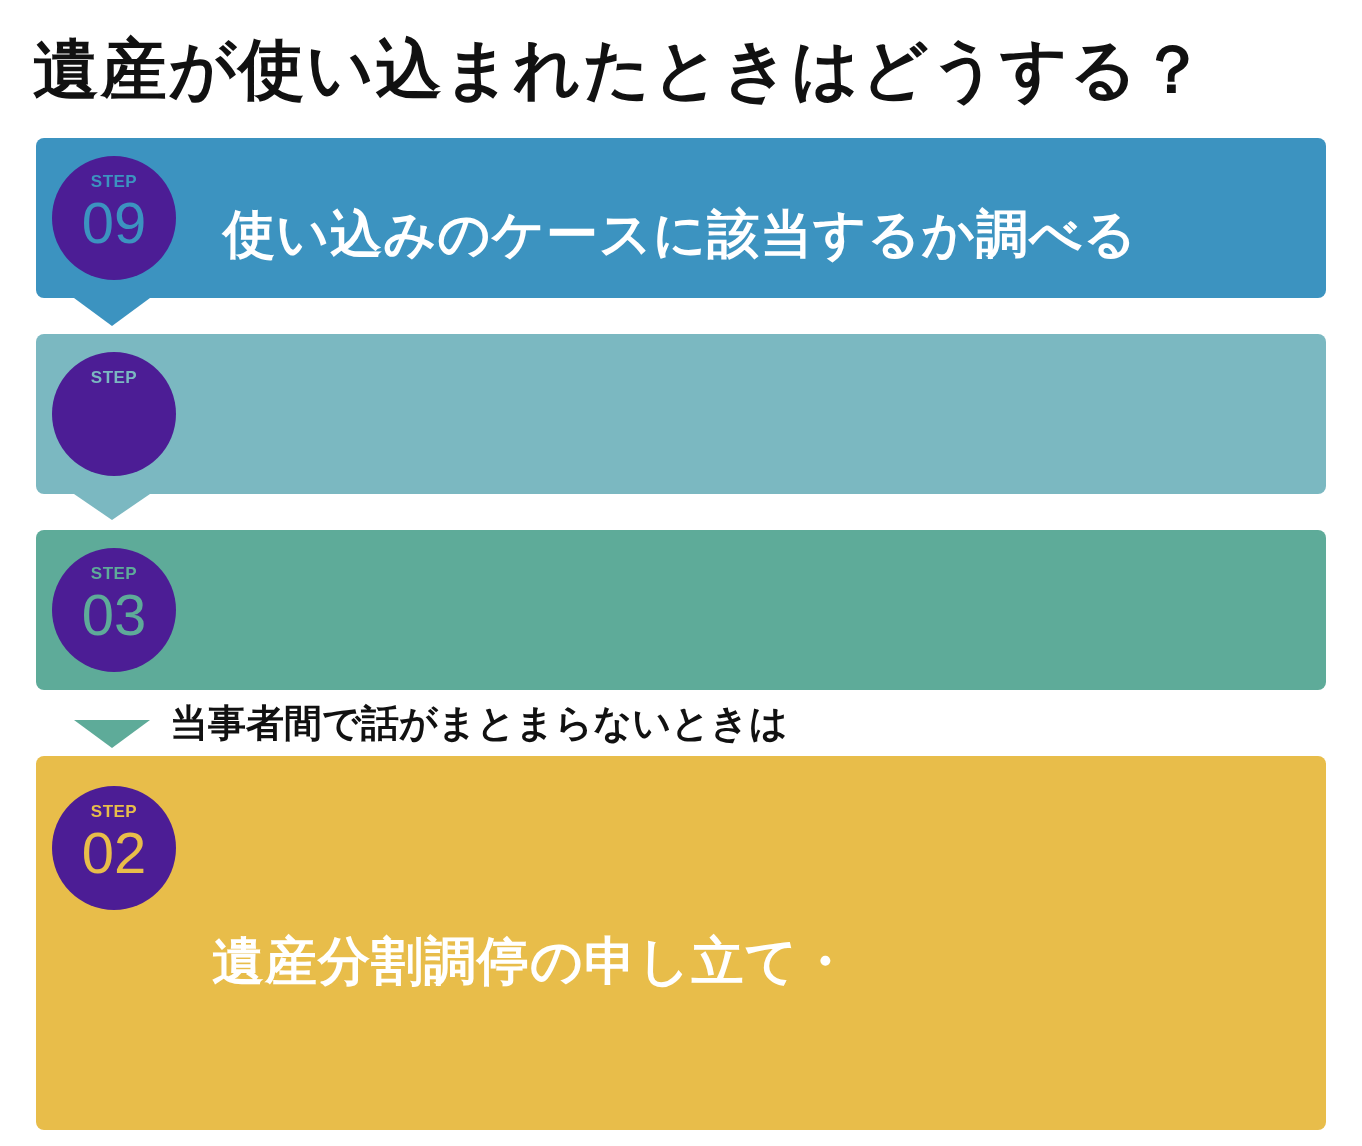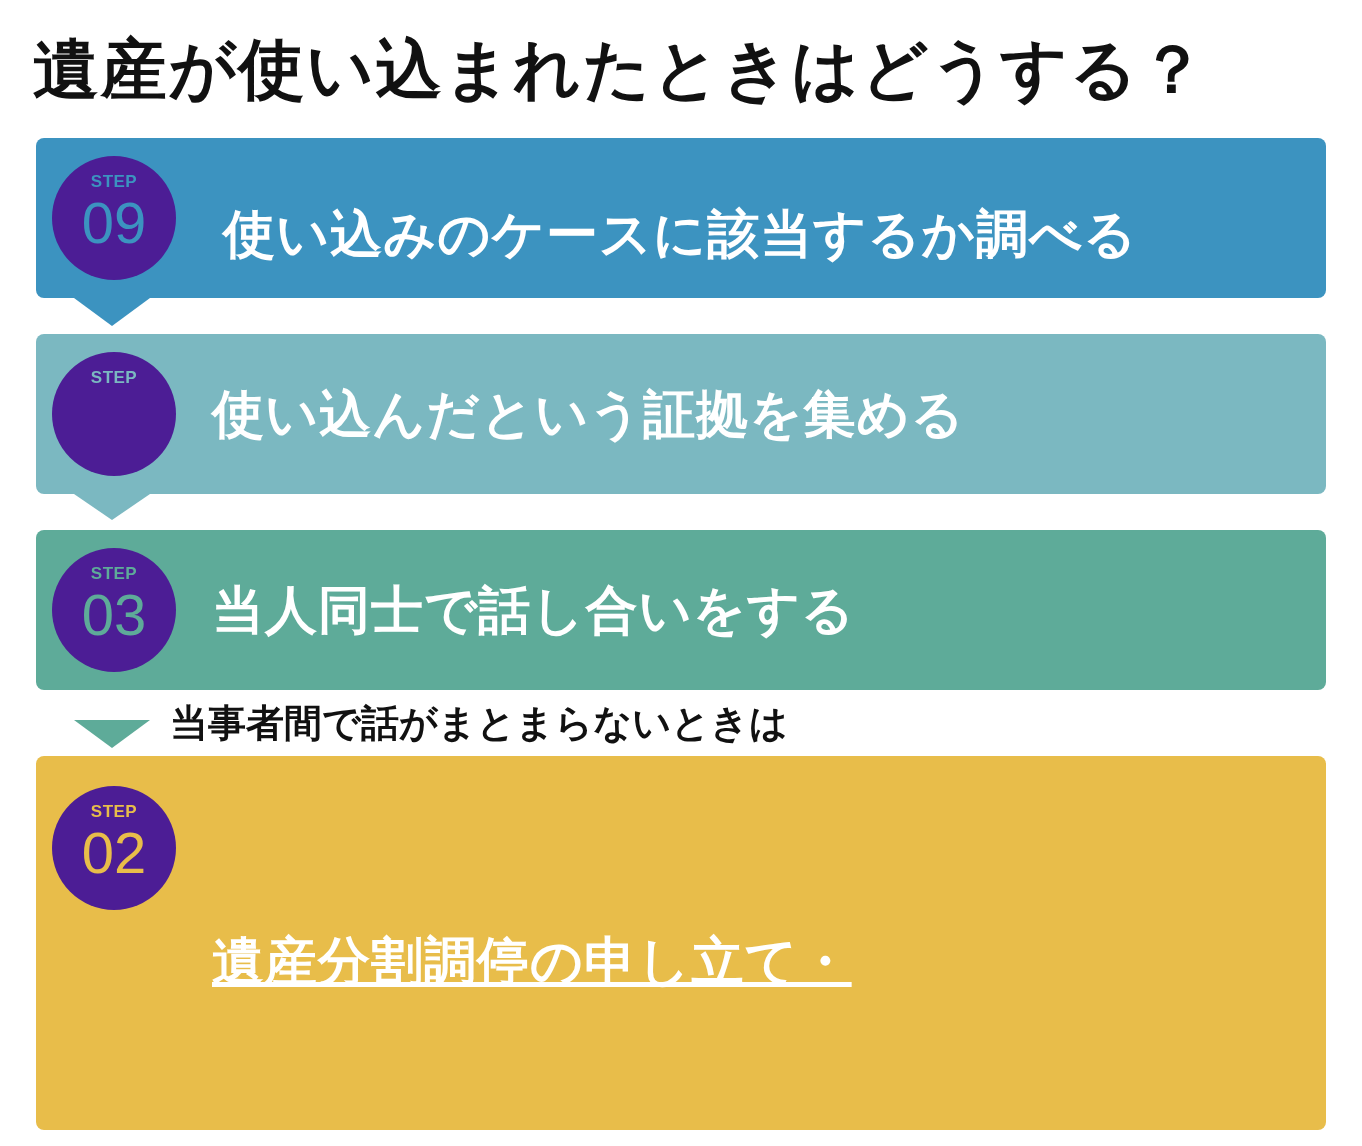--- a/index.html
+++ b/index.html
@@ -41,7 +41,6 @@
   <div class="circle" style="top:18px;">
     <div class="lbl" style="color:#7bb8c1;">STEP</div>
   </div>
-  <div class="step-title" style="top:46px;">使い込んだという証拠を集める</div>
 </div>
 <div class="arrow" style="left:74px;top:494px;border-top:26px solid #7bb8c1;"></div>
 

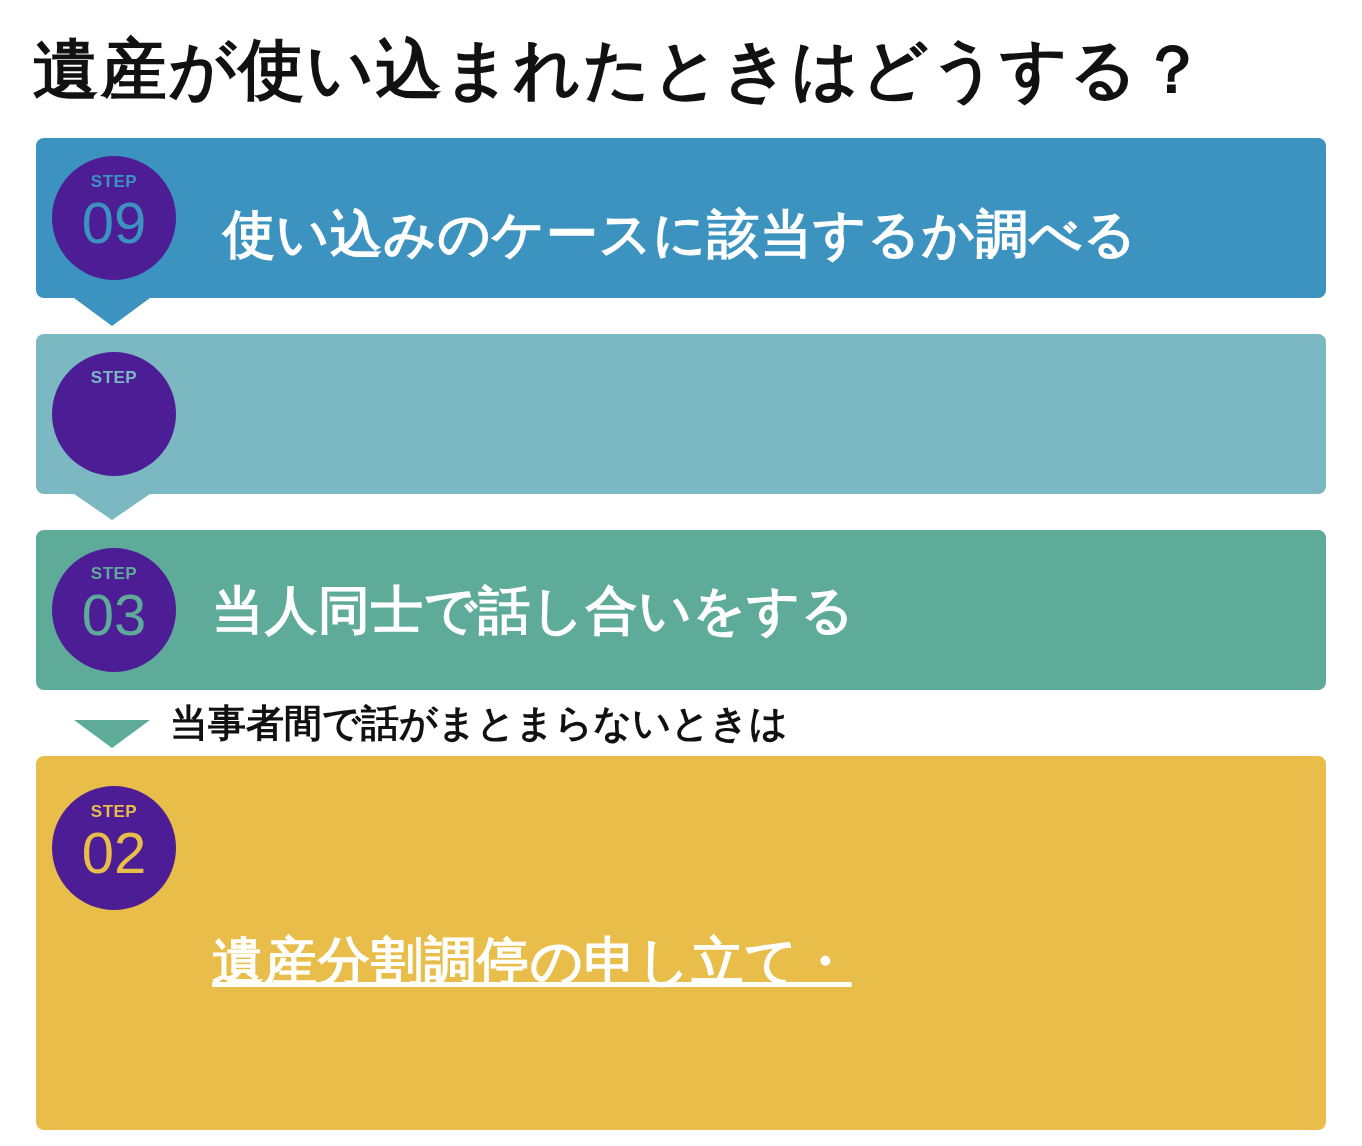--- a/index.html
+++ b/index.html
@@ -49,7 +49,6 @@
     <div class="lbl" style="color:#5eab99;">STEP</div>
     <div class="num" style="color:#5eab99;">03</div>
   </div>
-  <div class="step-title" style="top:46px;">当人同士で話し合いをする</div>
 </div>
 <div class="arrow" style="left:74px;top:720px;border-top:28px solid #5eab99;"></div>
 <div class="note">当事者間で話がまとまらないときは</div>

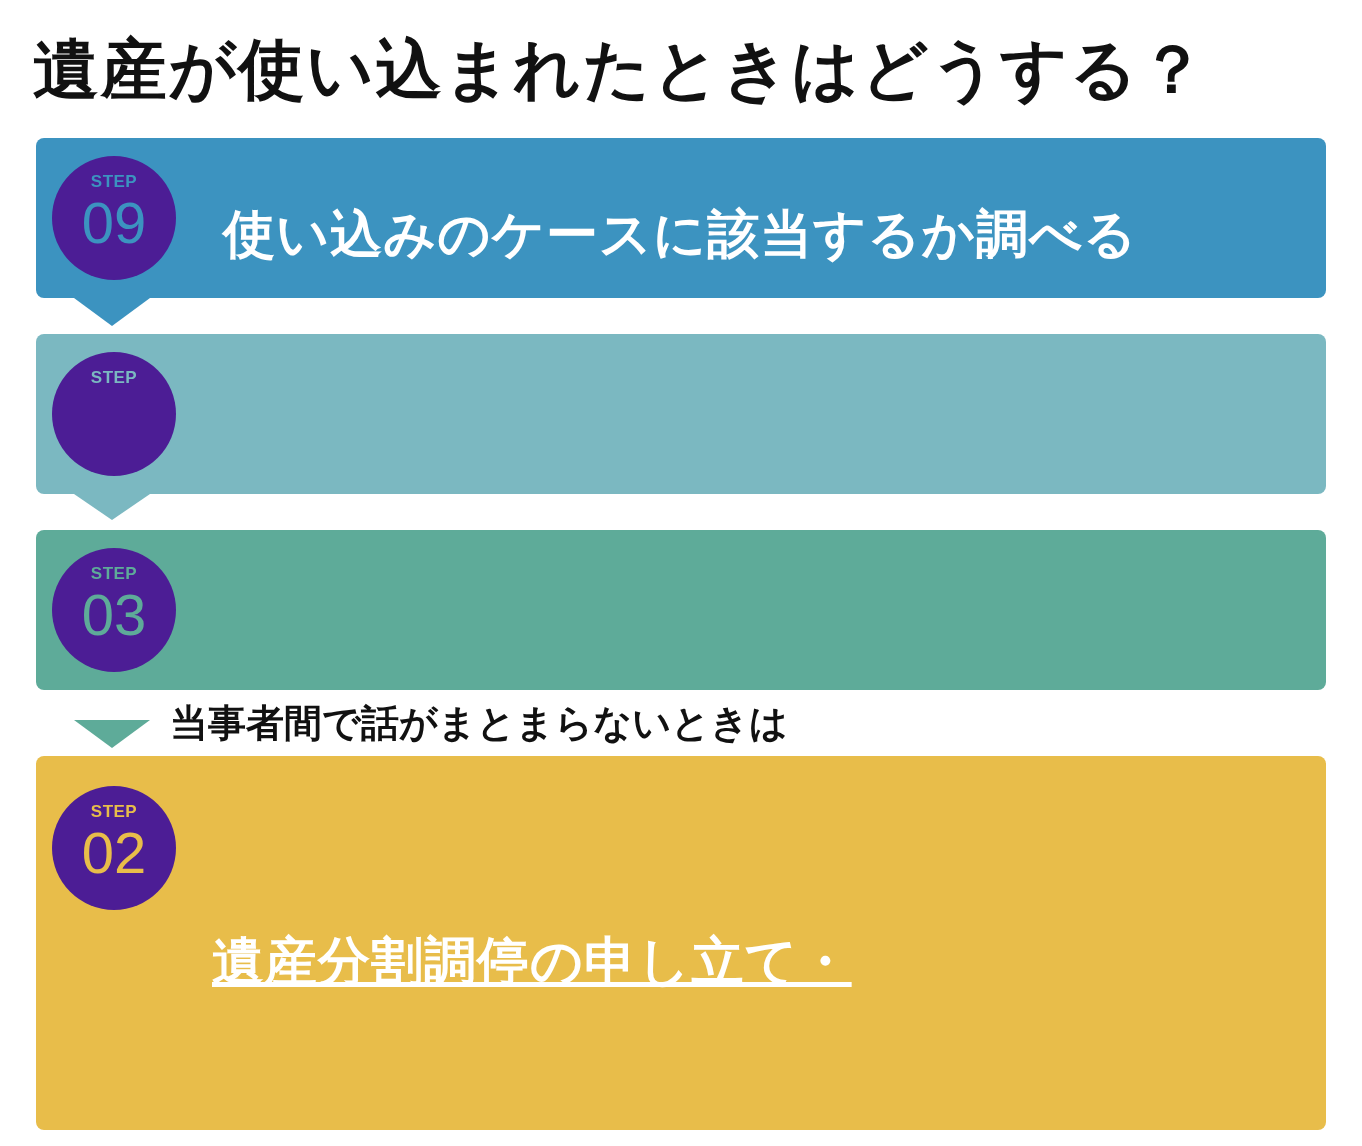--- a/index.html
+++ b/index.html
@@ -21,7 +21,7 @@
     .note { position: absolute; left: 170px; top: 698px; font-size: 38px; font-weight: bold; color: #111111;
             white-space: nowrap; }
     .sub { position: absolute; left: 176px; color: #ffffff; font-size: 52px; font-weight: bold; white-space: nowrap;
-           letter-spacing: 1px; line-height: 90px; text-decoration: underline; }
+           letter-spacing: 1px; line-height: 90px; }
   </style>
 </head>
 <body>

